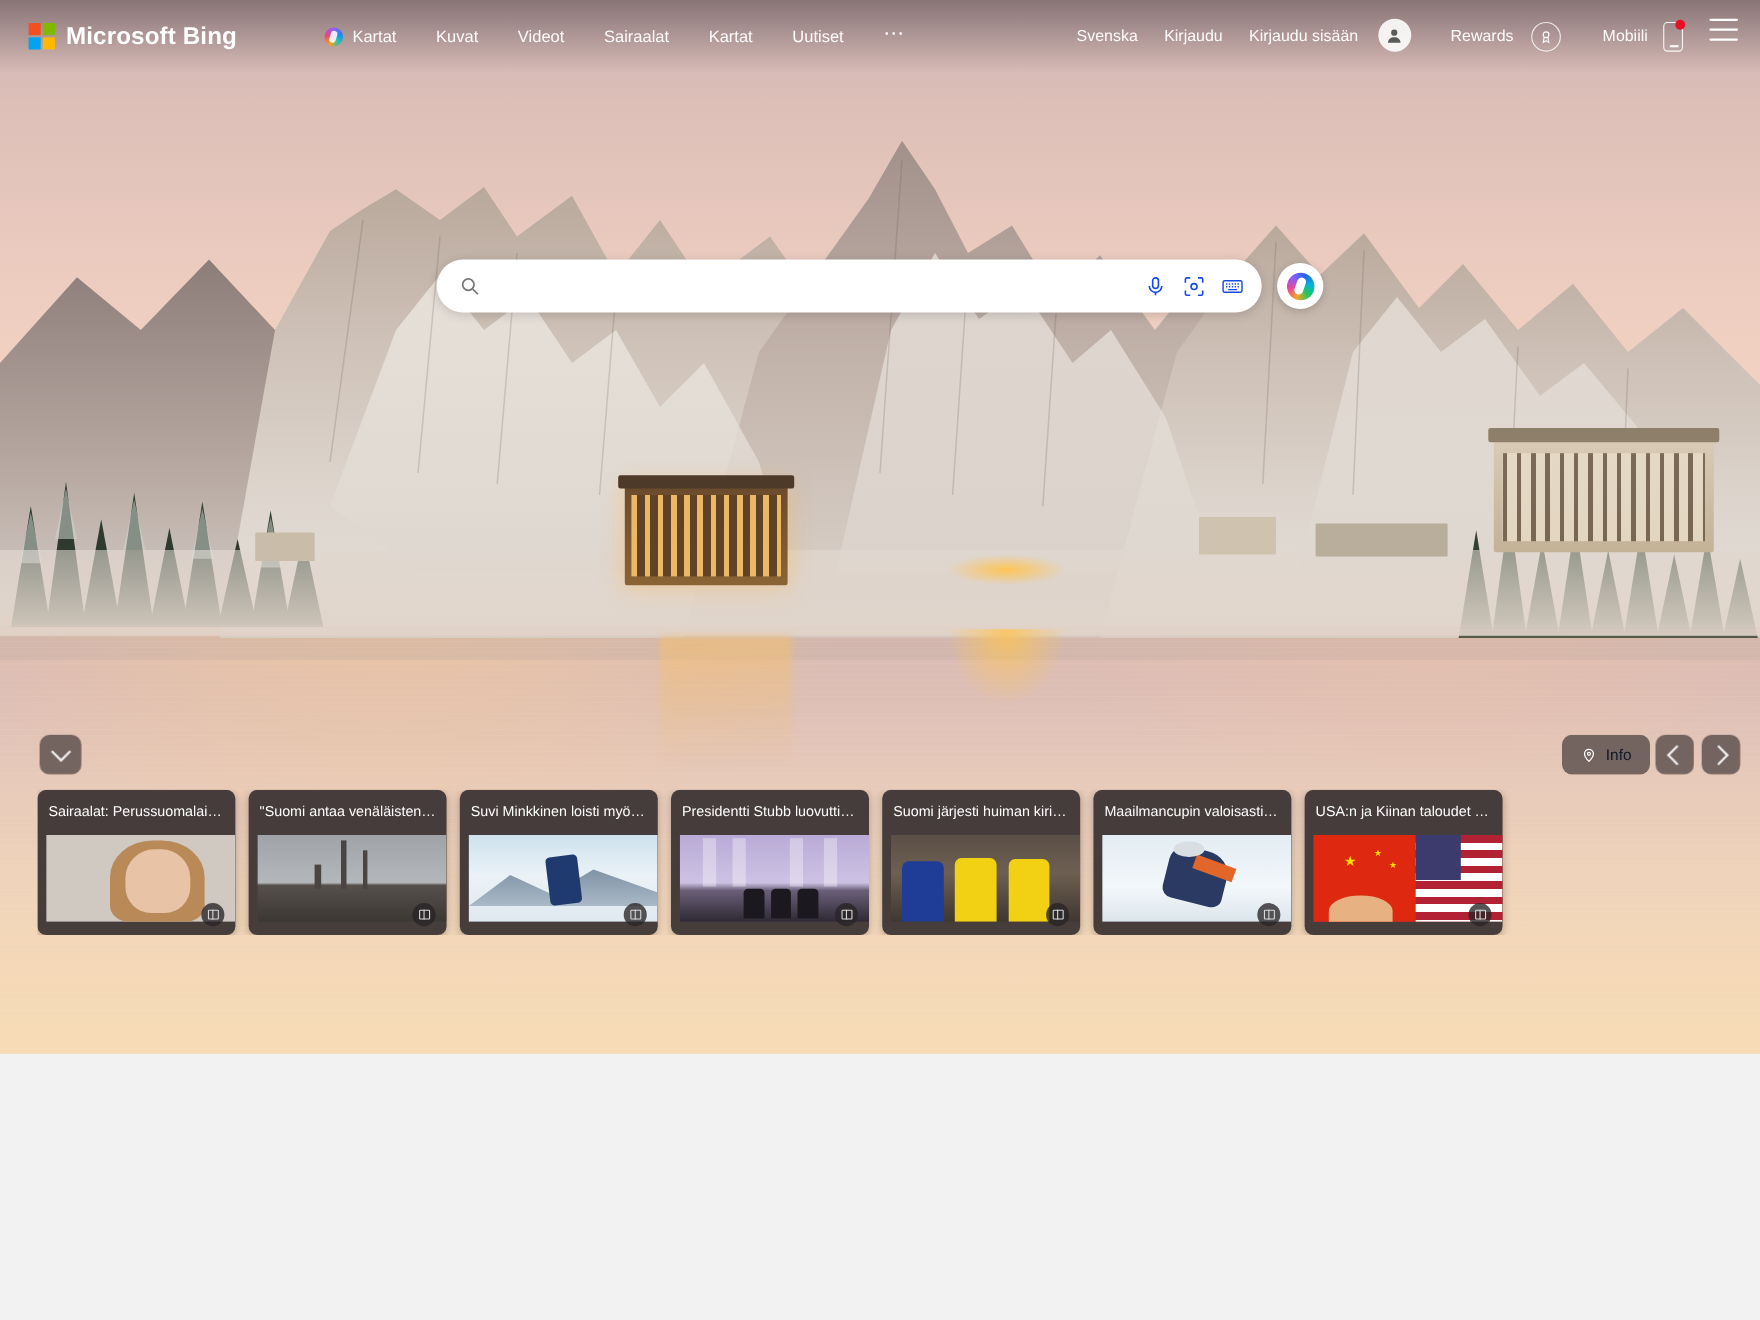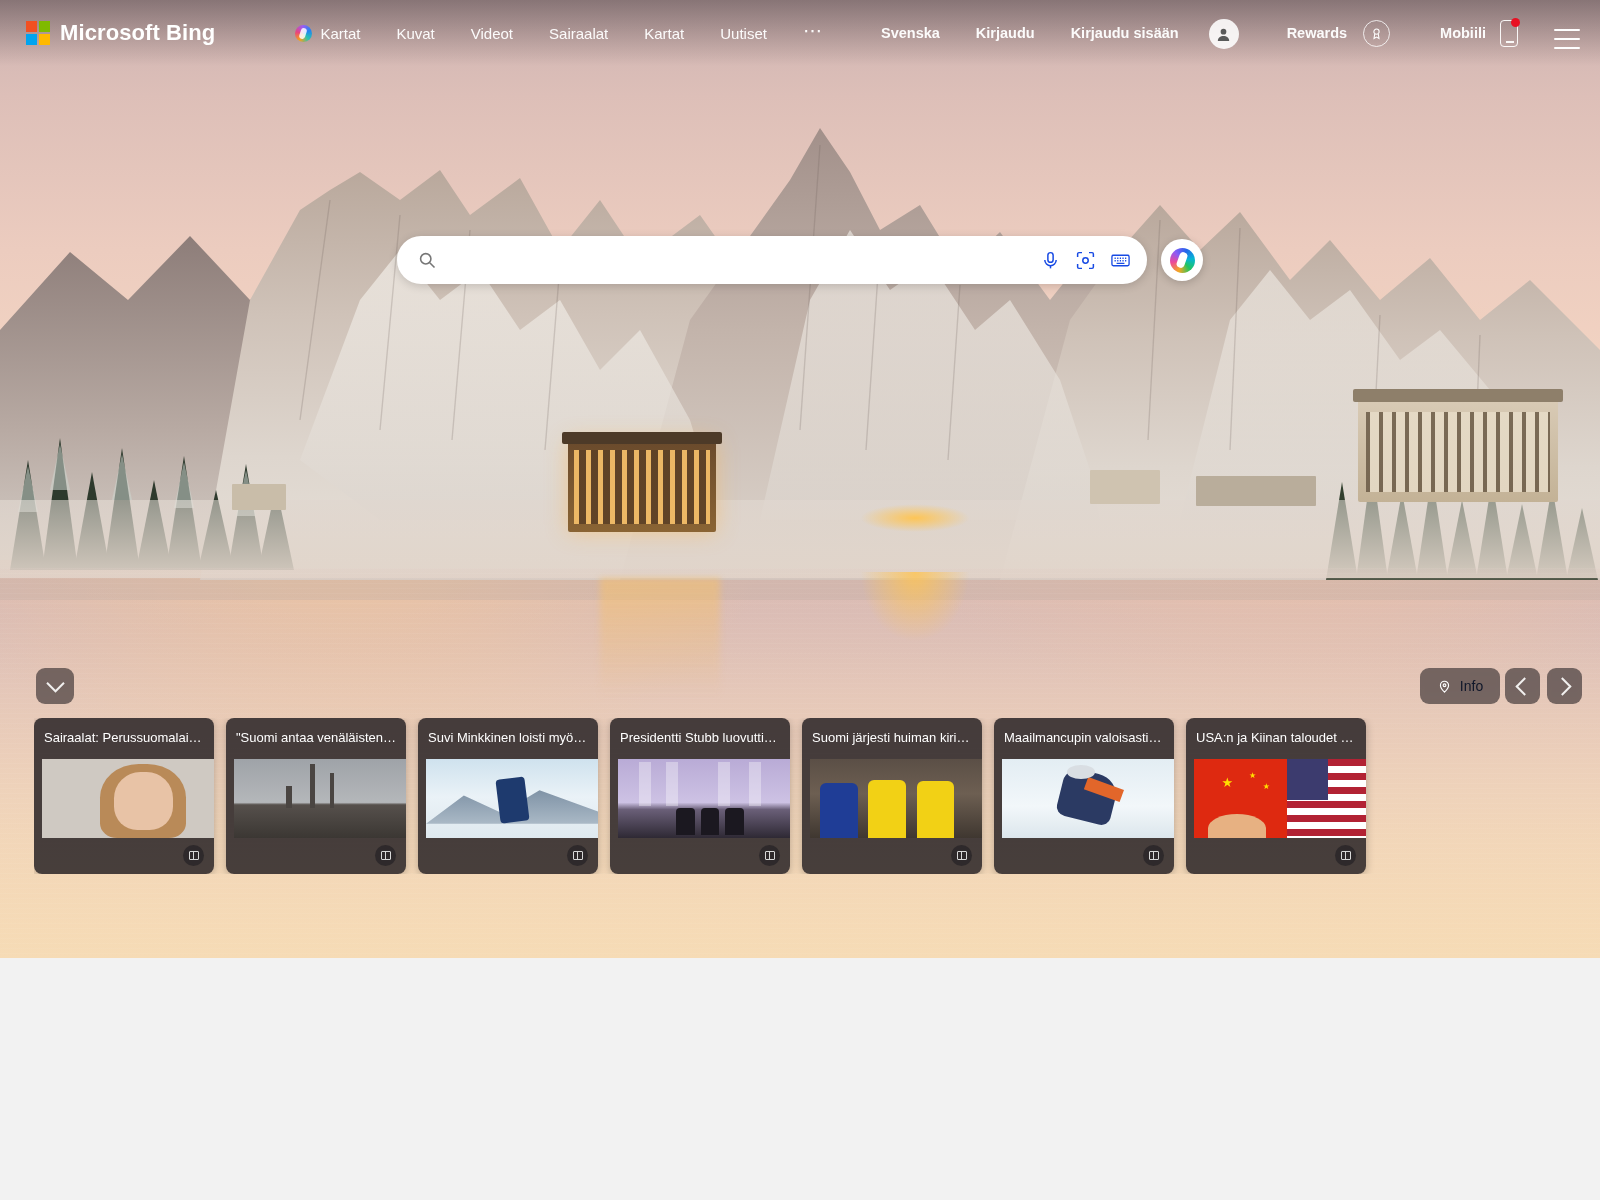--- a/index.html
+++ b/index.html
@@ -106,7 +106,7 @@
     background:#fff; border-radius:3px; transform: rotate(18deg); opacity:.85; }
   .nav .dots { letter-spacing:3px; font-size:19px; padding-top:2px; }
 
-  .right { margin-left:auto; display:flex; align-items:flex-end; margin-right: 20px; gap: 16px; font-weight: bold; }
+  .right { margin-left:auto; display:flex; align-items:flex-start; margin-right: 20px; gap: 4px; }
   .right a, .right span.lbl {
     color: rgba(255,255,255,.96); font-size:14.5px; text-decoration:none; padding: 8px 10px; white-space:nowrap;
   }

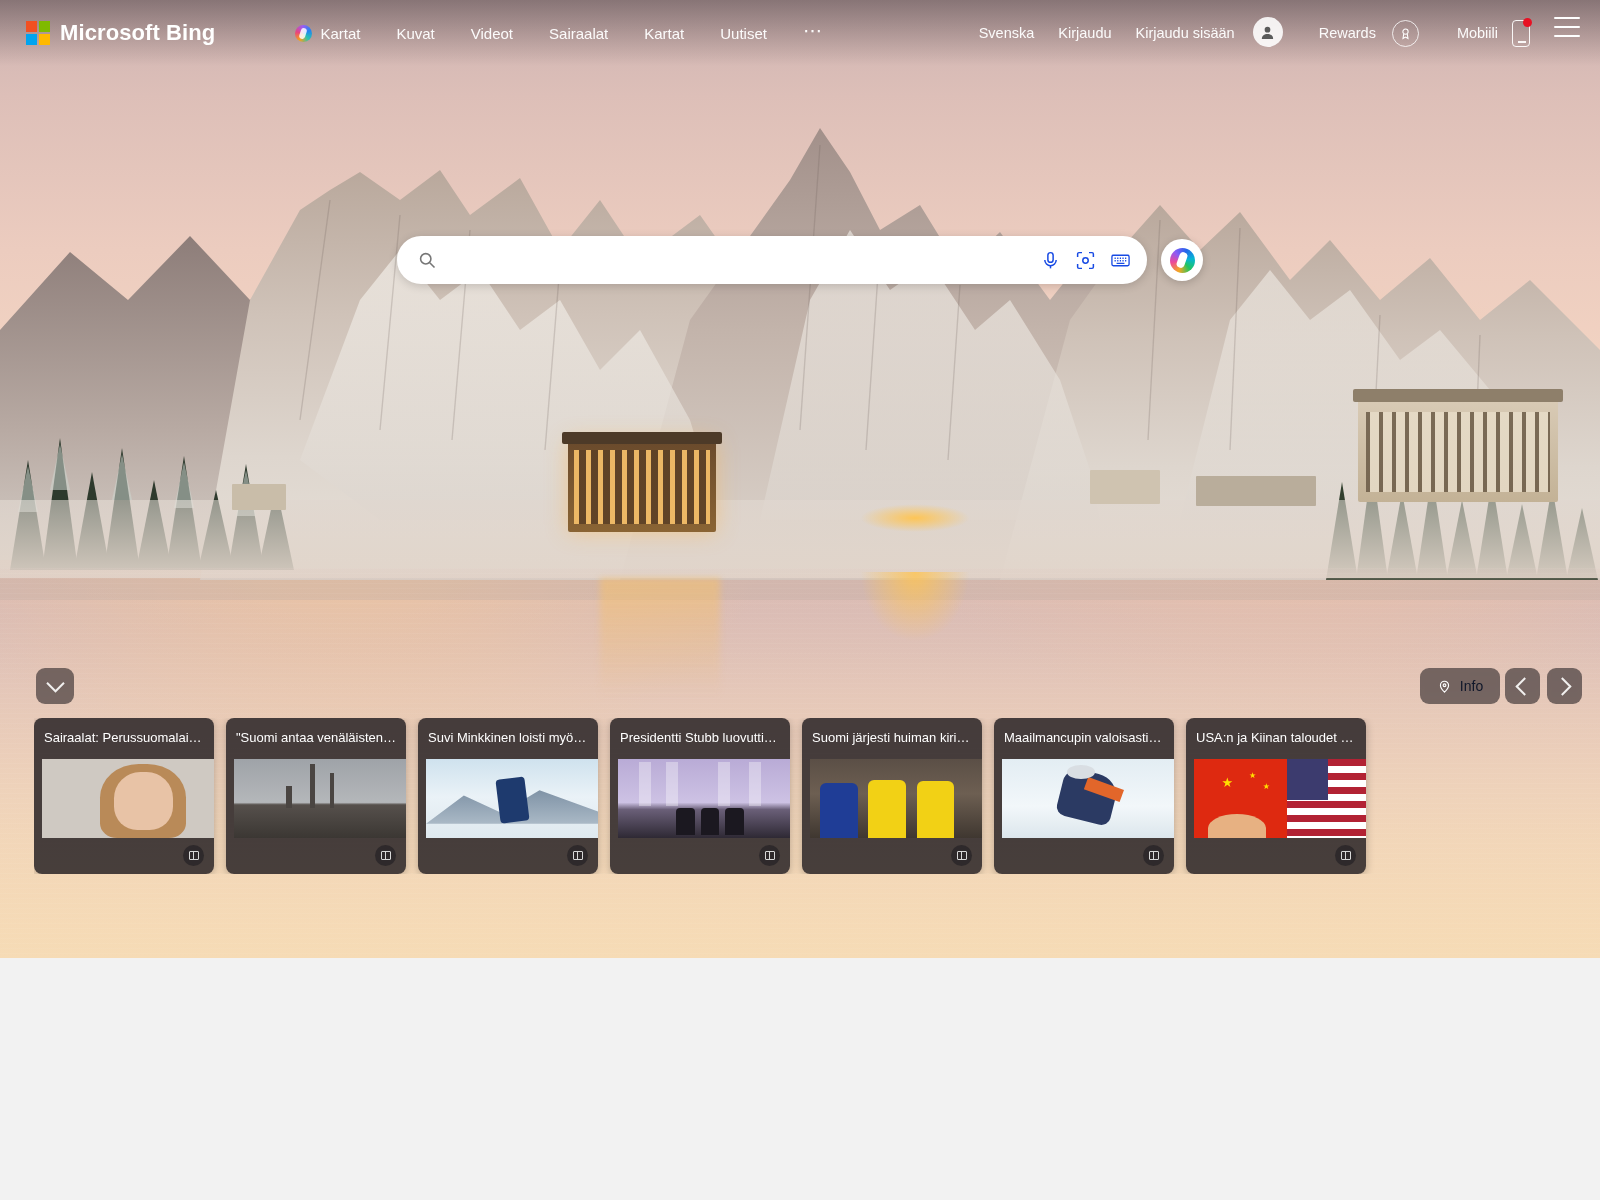--- a/index.html
+++ b/index.html
@@ -173,7 +173,7 @@
 
   
   .news {
-    position:absolute; left:34px; top:718px; width:1566px; height:156px;
+    position:absolute; left:34px; top:718px; width:1566px; height:132px;
     display:flex; gap:12px; z-index:21; overflow:hidden;
   }
   .card {

